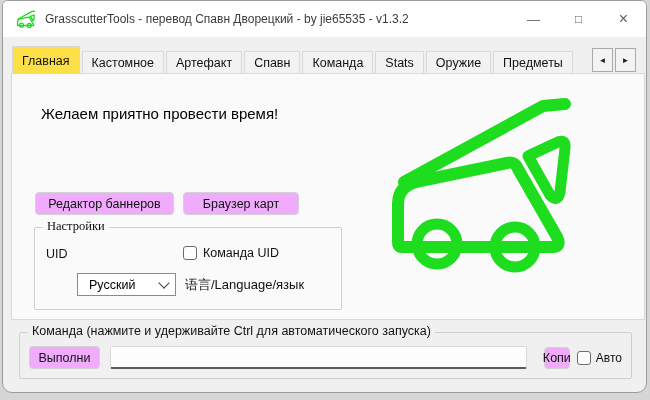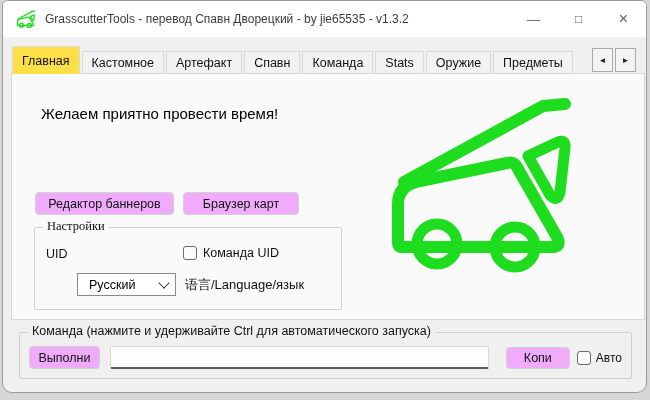--- a/index.html
+++ b/index.html
@@ -112,7 +112,7 @@
     border-radius:2px;font-size:12.5px;padding:0 6px;outline:none;
     font-family:"Liberation Sans", sans-serif;
   }
-  .copy-btn{width:64px;height:22px;margin-left:17px;flex:none;}
+  .copy-btn{width:26px;height:22px;margin-left:17px;flex:none;}
   .cmd-row .checkbox{margin-left:7px;}
   .auto-label{margin-left:5px;font-size:12px;color:#111;white-space:nowrap;}
   .car-stroke{stroke:#1edc1e;fill:none;}

